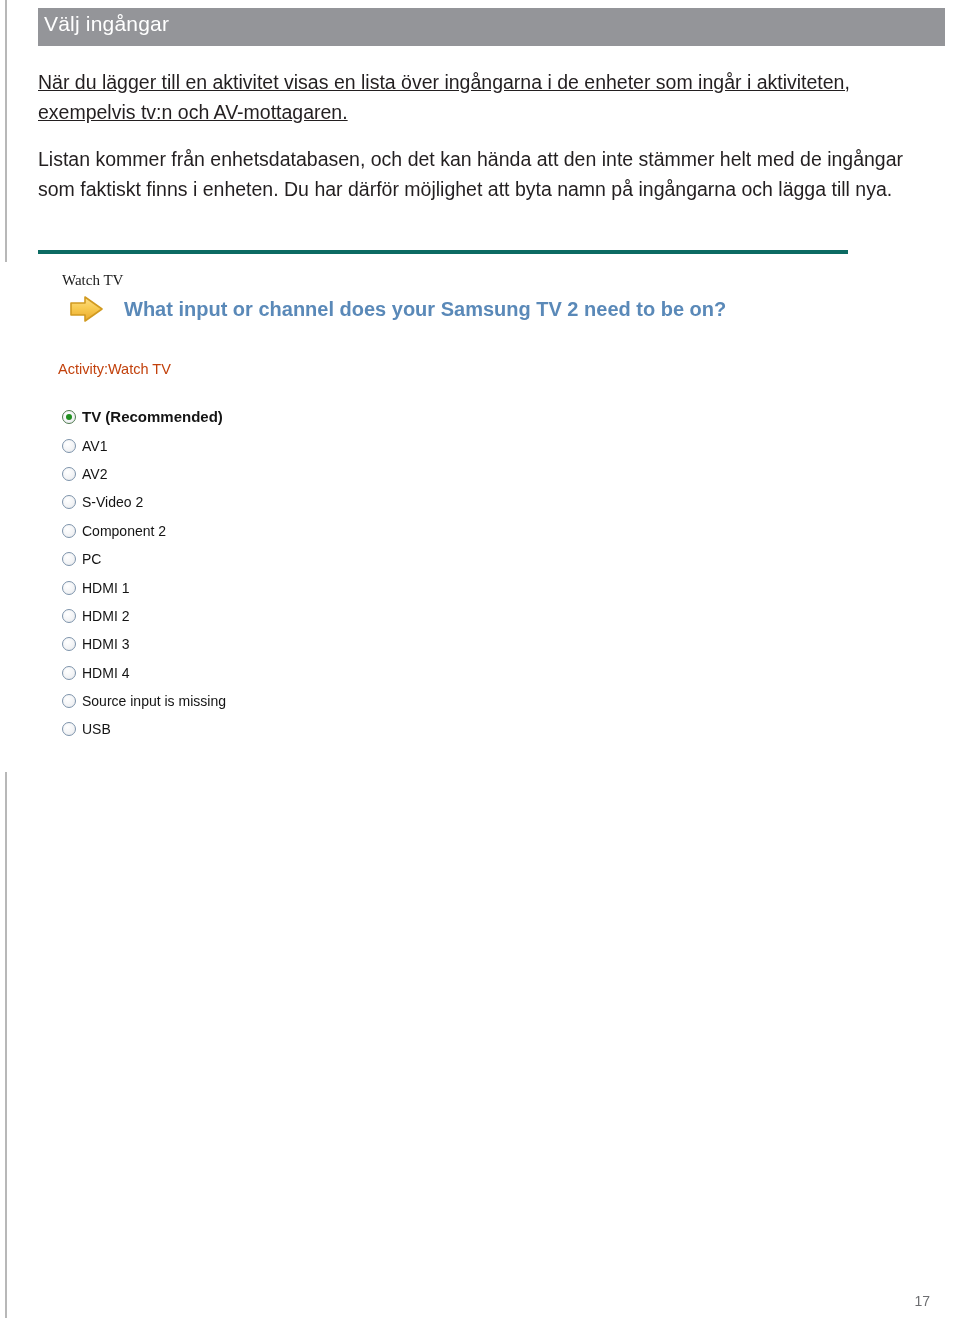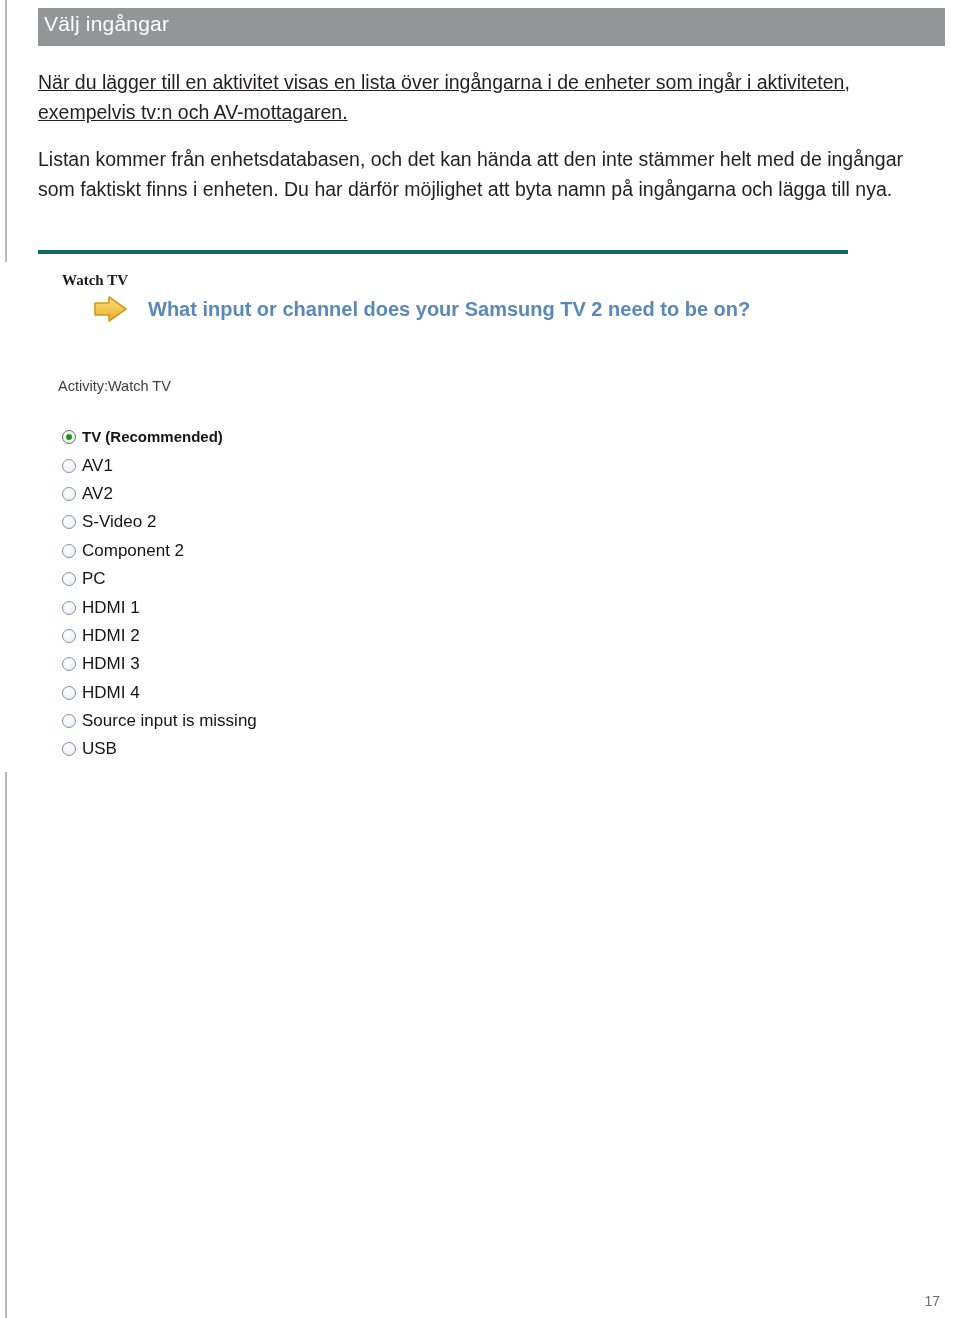--- a/index.html
+++ b/index.html
@@ -87,7 +87,7 @@
     line-height: 18px;
     color: #1a1a1a;
     font-family: "Liberation Serif", serif;
-    font-weight: 700;
+    font-weight: 400;
     white-space: nowrap;
   }
 

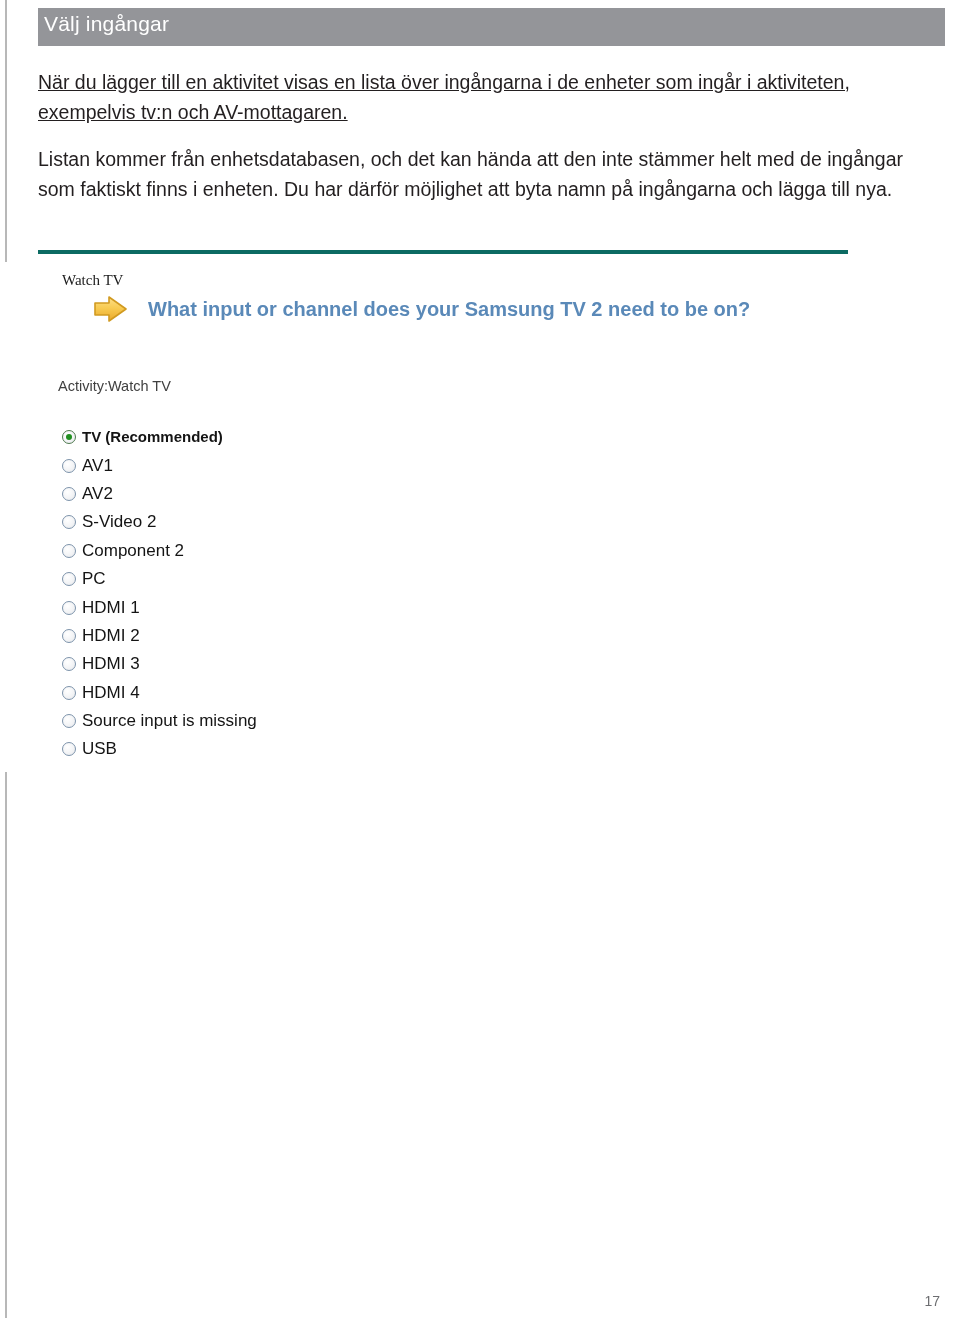--- a/index.html
+++ b/index.html
@@ -93,7 +93,7 @@
 
   .question-row {
     position: absolute;
-    left: 92px;
+    left: 68px;
     top: 30px;
     height: 34px;
     display: flex;

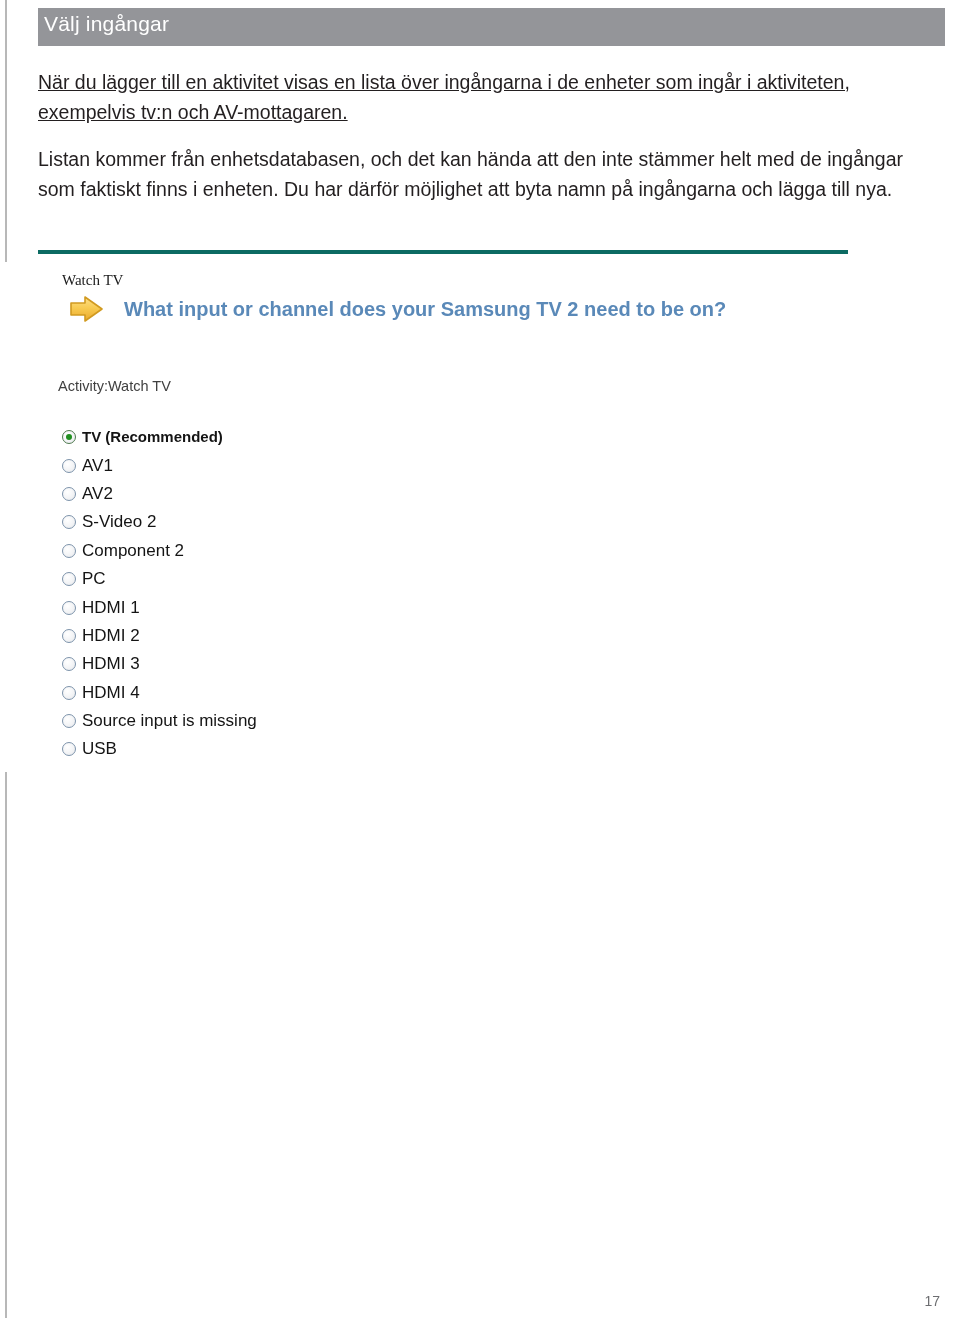--- a/index.html
+++ b/index.html
@@ -121,10 +121,9 @@
     top: 98px;
     font-size: 14.5px;
     line-height: 18px;
-    color: #404040;
-    font-family: "Liberation Sans", sans-serif;
-    white-space: nowrap;
-    margin-top: 17px;
+    color: #c2410c;
+    font-family: "Liberation Sans", sans-serif;
+    white-space: nowrap;
   }
 
   .radio-list {

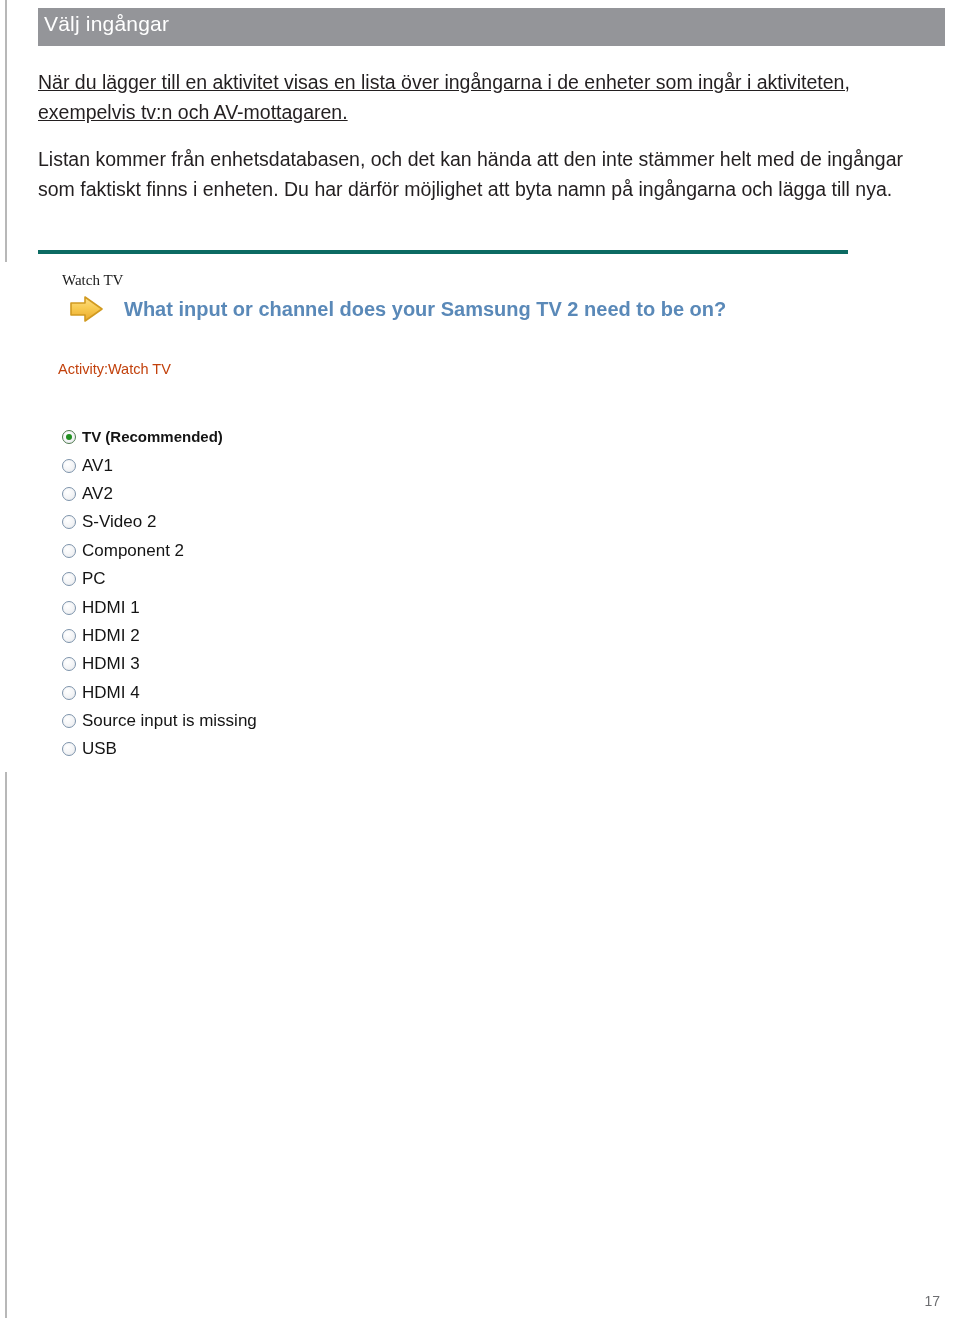--- a/index.html
+++ b/index.html
@@ -131,7 +131,6 @@
     left: 62px;
     top: 141px;
     width: 420px;
-    margin-top: 20px;
   }
   .radio-item {
     display: flex;

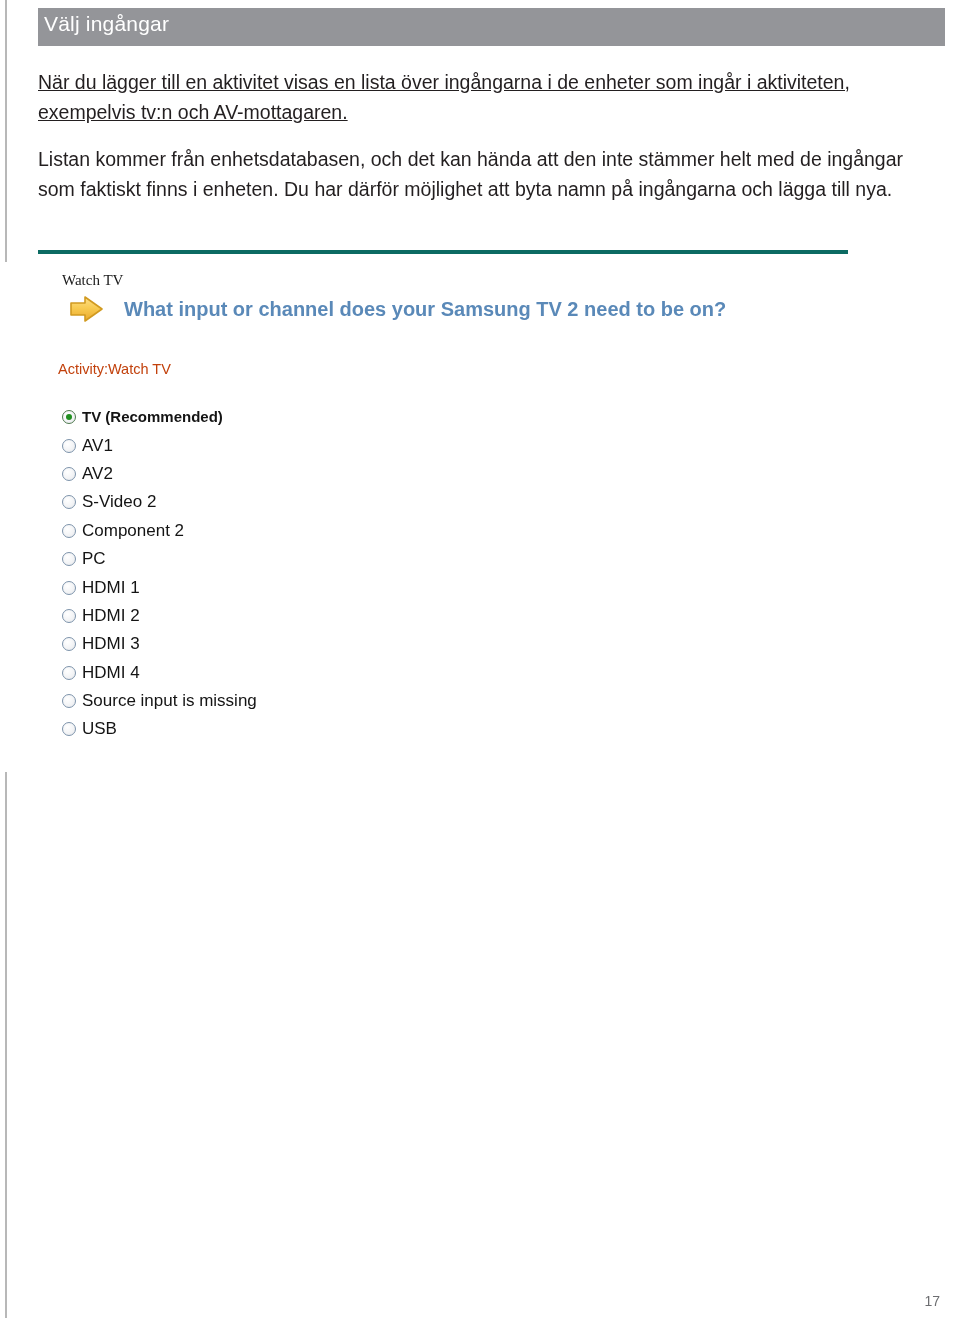--- a/index.html
+++ b/index.html
@@ -163,7 +163,7 @@
     background: #1f8f1f;
   }
   .radio-label {
-    font-size: 17px;
+    font-size: 14px;
     line-height: 18px;
     color: #141414;
     font-family: "Liberation Sans", sans-serif;

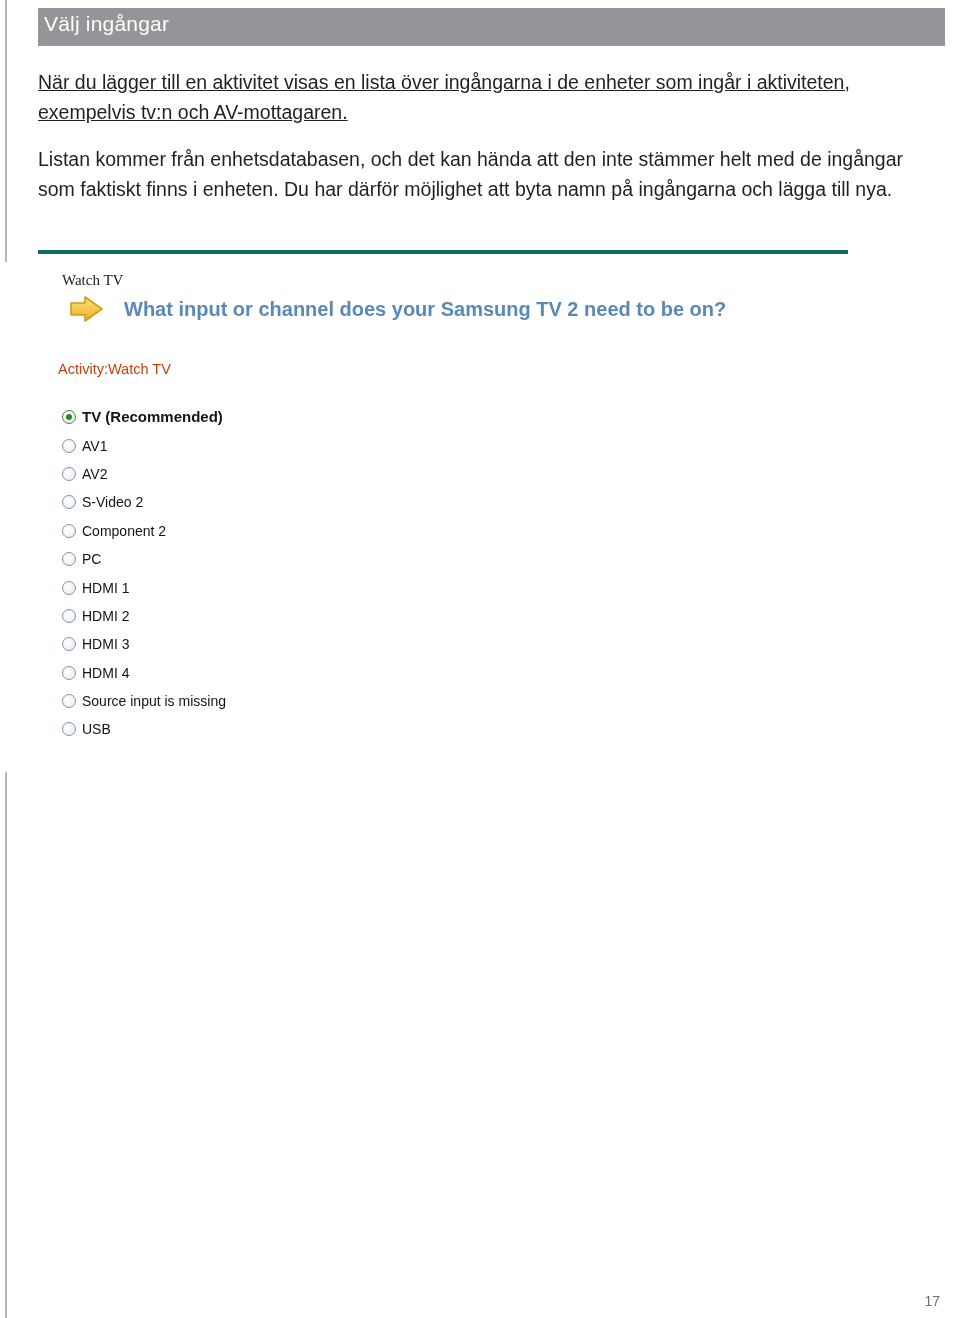--- a/index.html
+++ b/index.html
@@ -177,7 +177,7 @@
   
   .page-number {
     position: absolute;
-    right: 20px;
+    right: 30px;
     top: 1292px;
     font-size: 14px;
     line-height: 18px;

